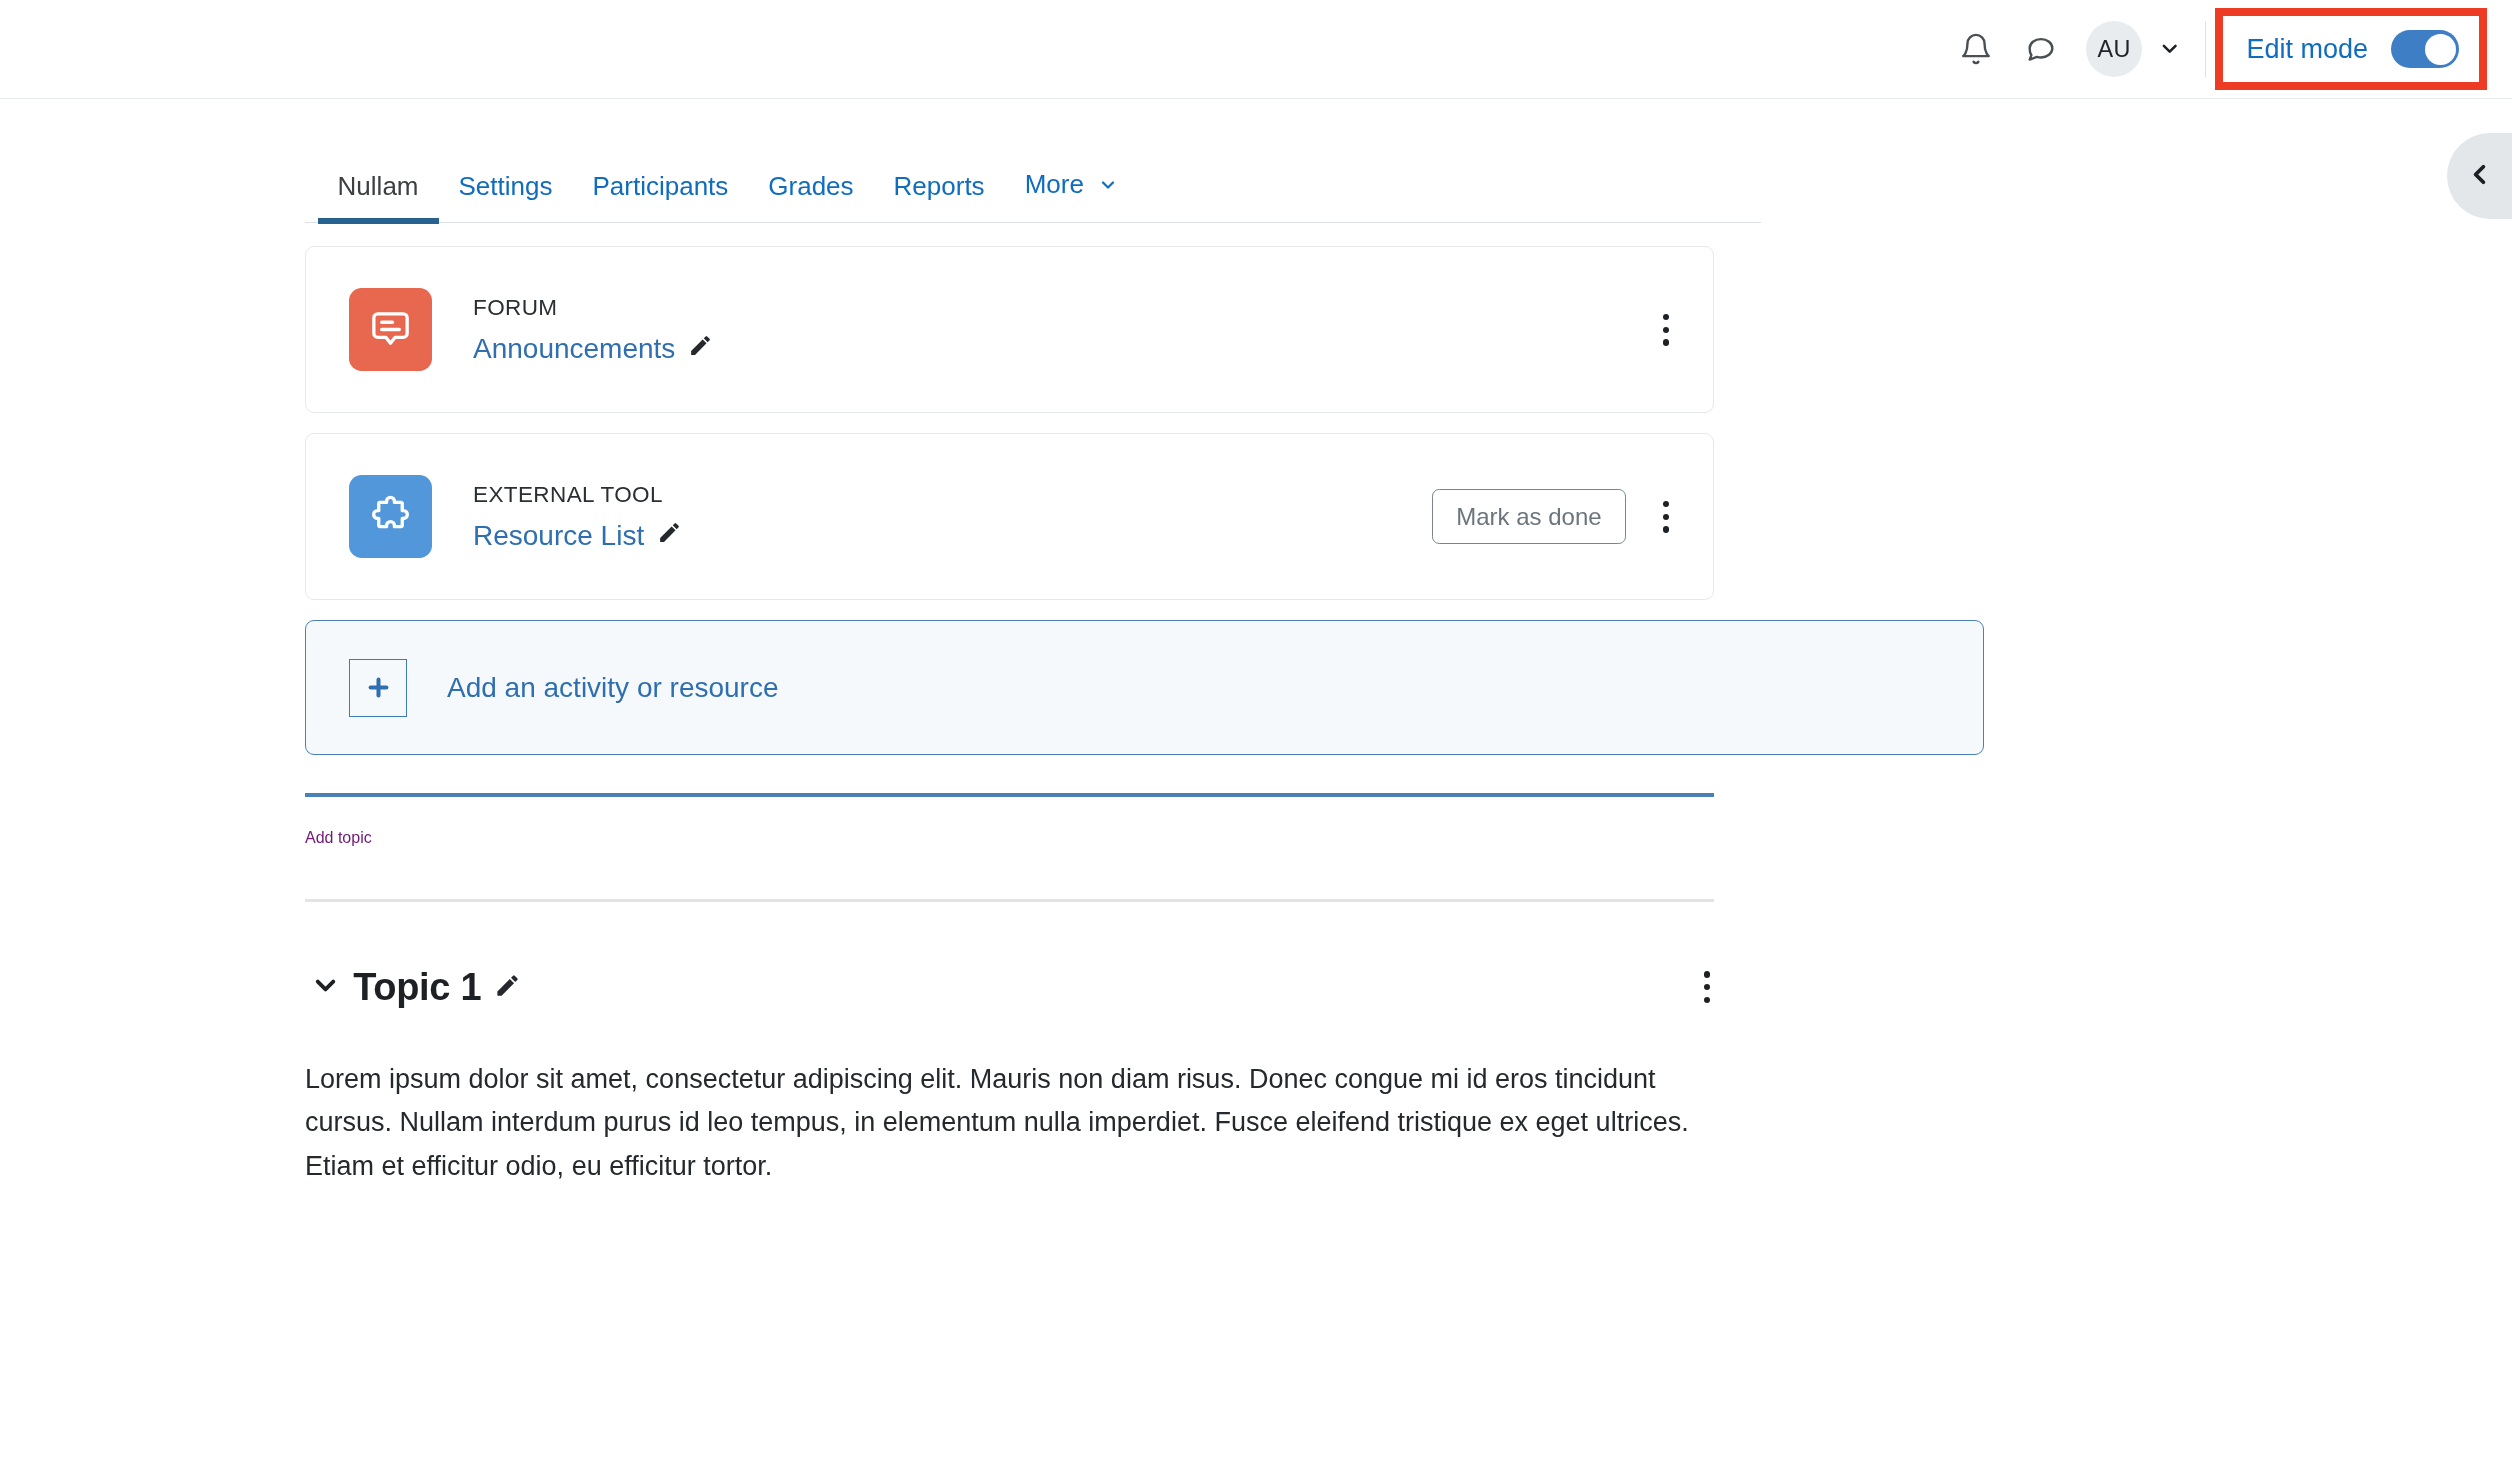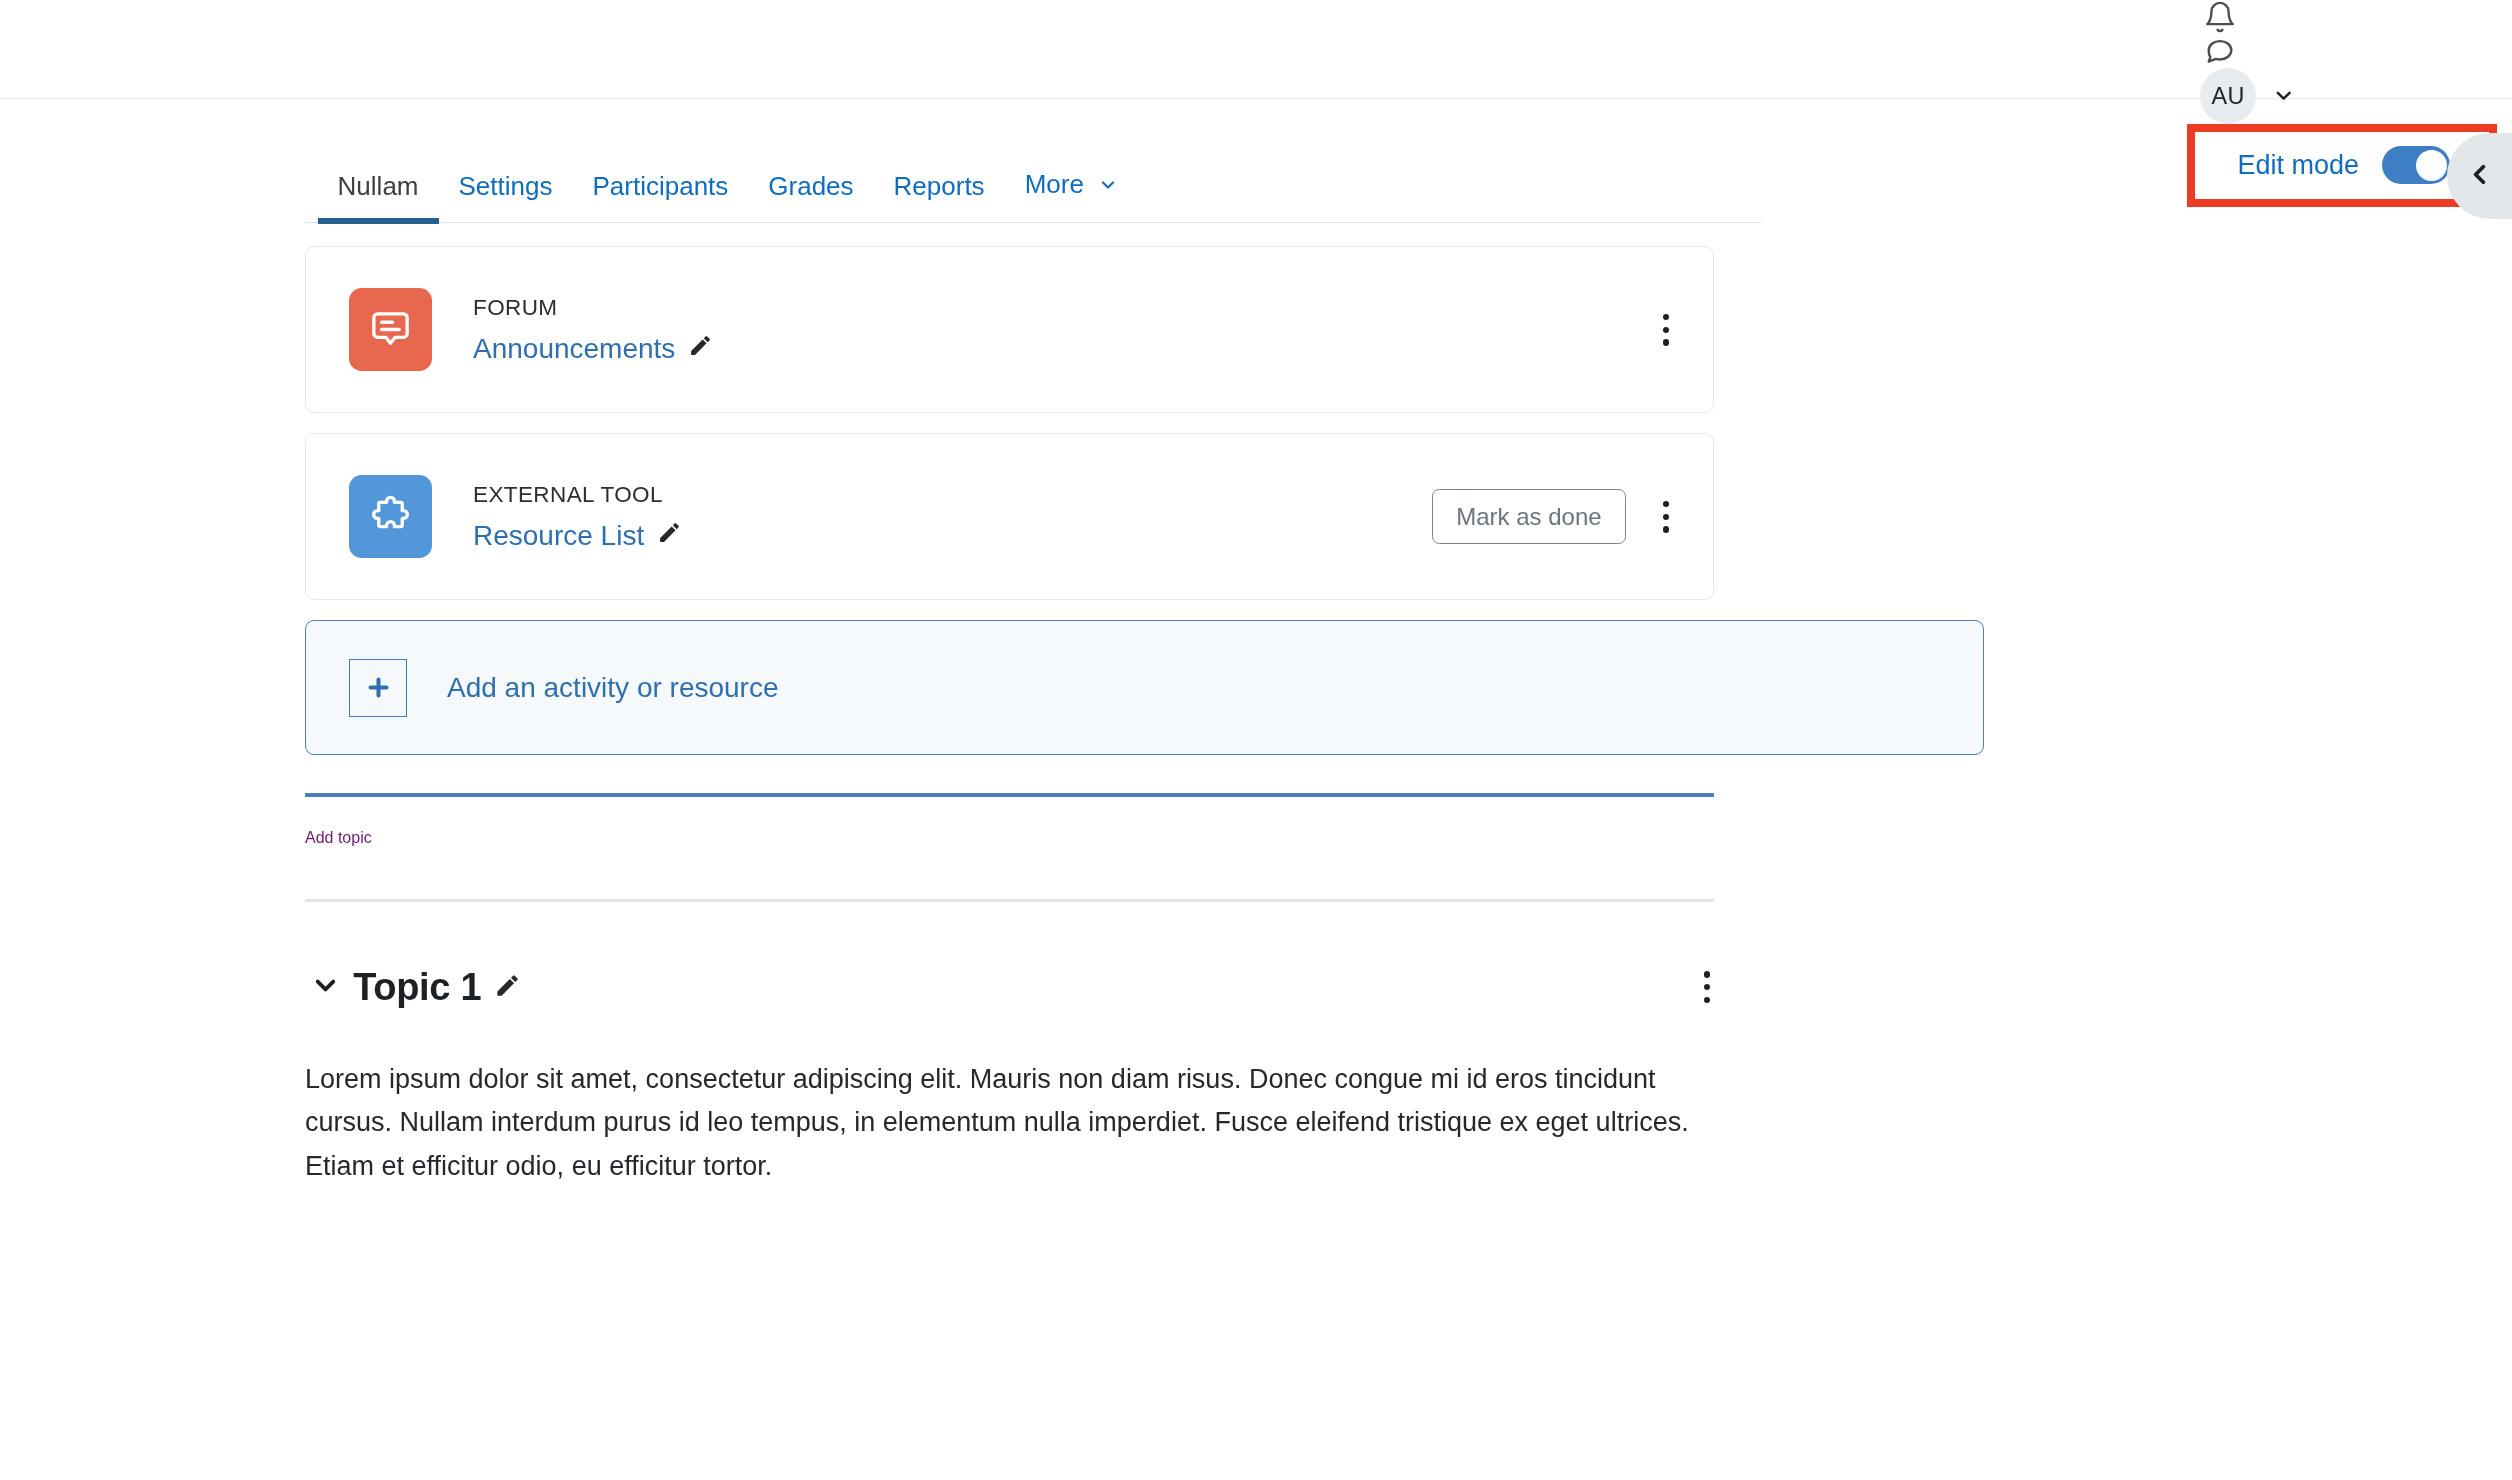--- a/index.html
+++ b/index.html
@@ -25,10 +25,9 @@
   }
   .navbar-right {
     display: flex;
-    align-items: flex-start;
+    align-items: center;
     height: 100%;
     padding-right: 7.2px;
-    flex-direction: column;
   }
   .nav-icon-btn {
     width: 65px;

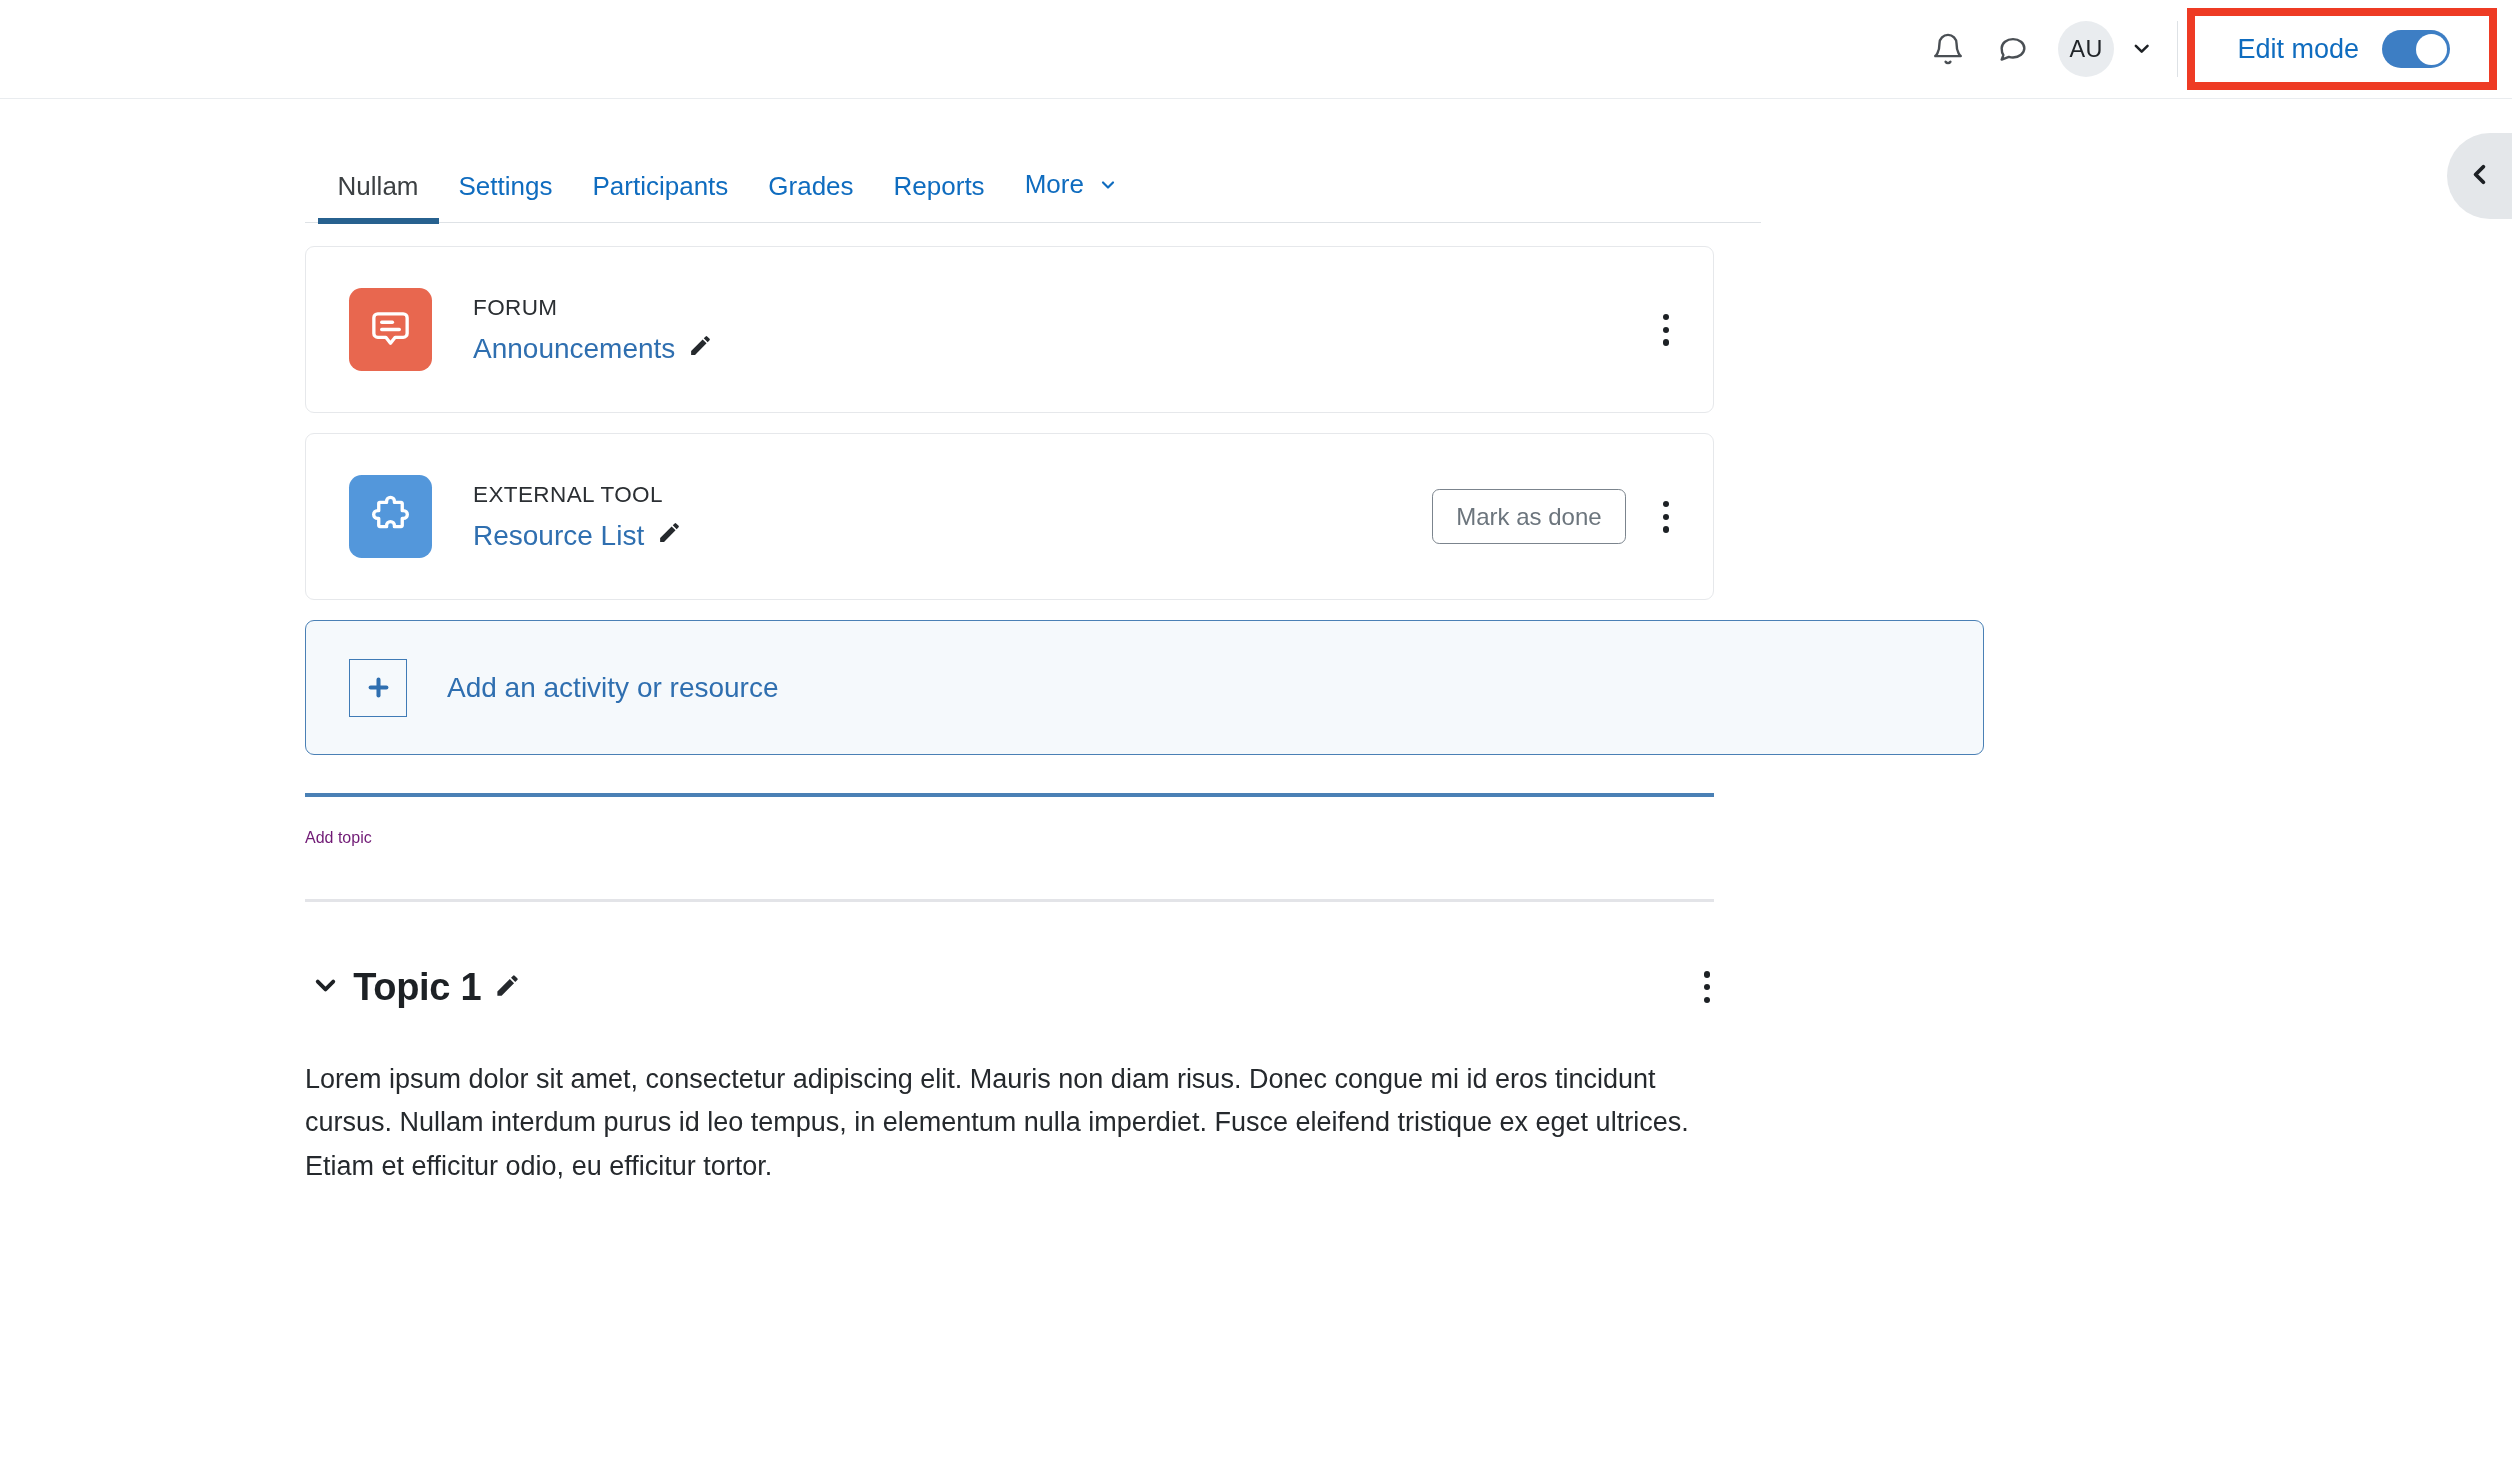--- a/index.html
+++ b/index.html
@@ -75,8 +75,8 @@
   .editmode-annot {
     border: 8px solid #ee3b24;
     background: #ffffff;
-    padding: 9px 24px;
-    margin-right: 8px;
+    padding: 9px 5px;
+    margin-right: 18px;
     display: flex;
     align-items: center;
   }

